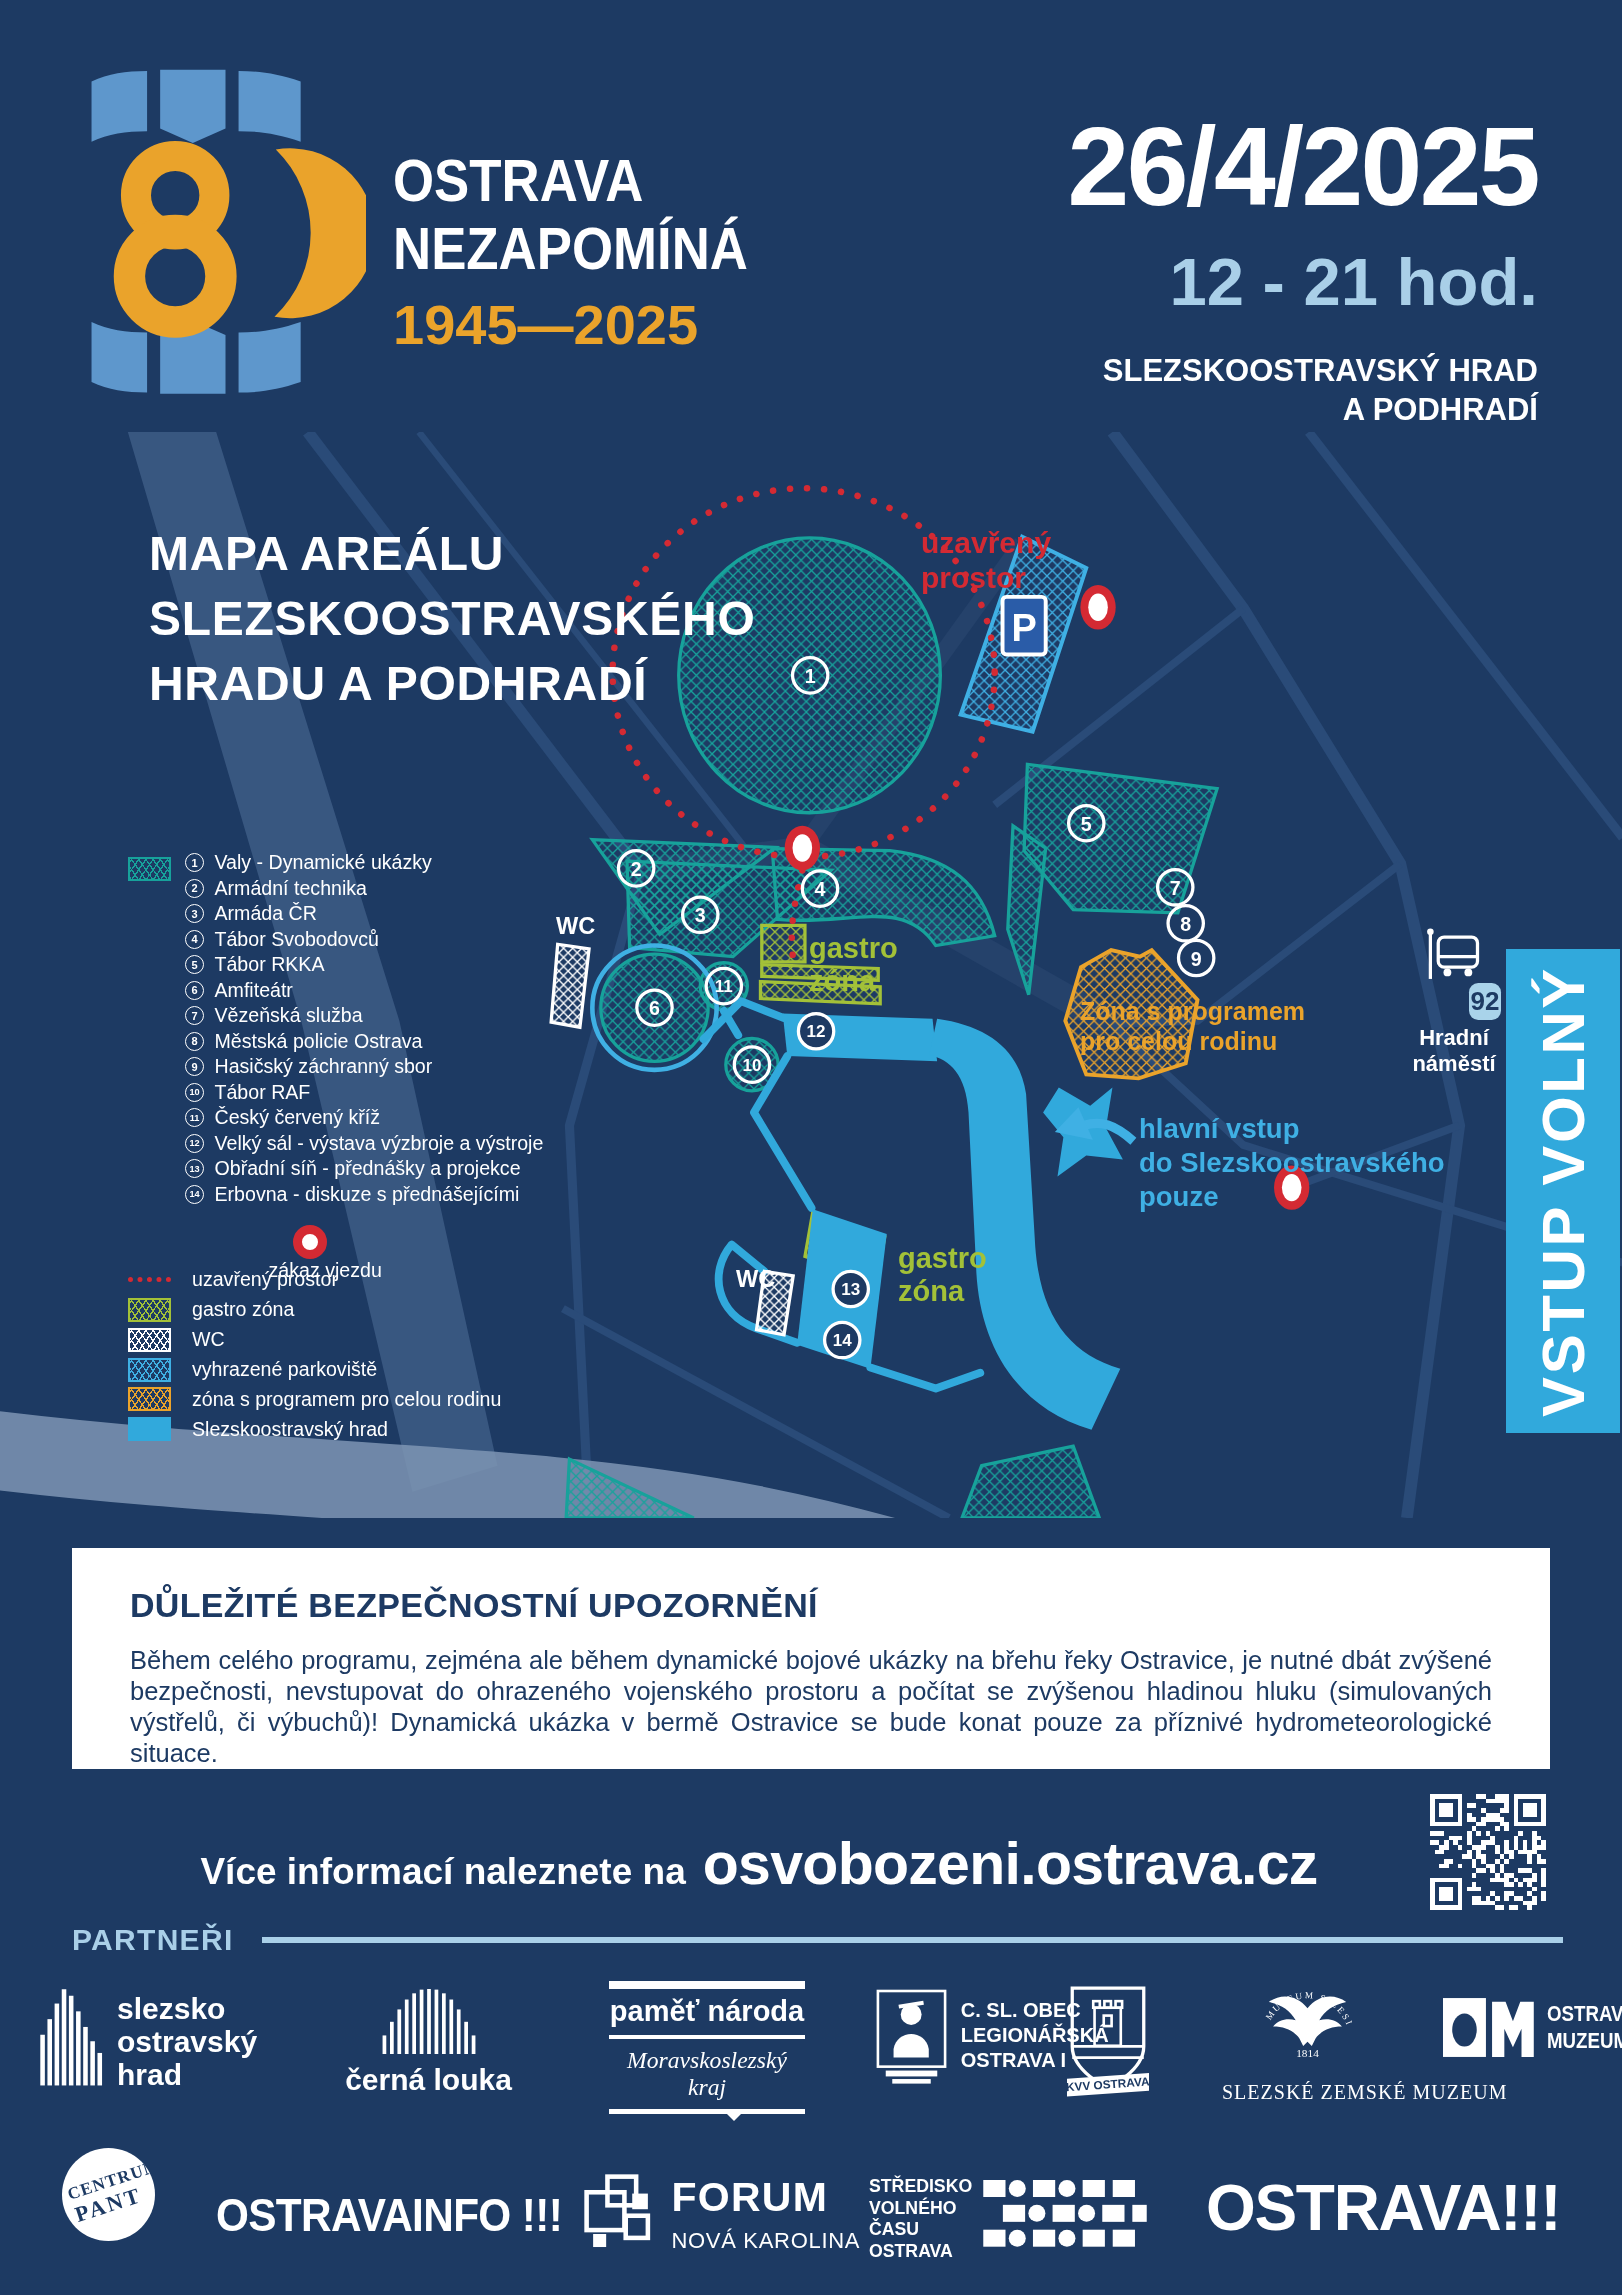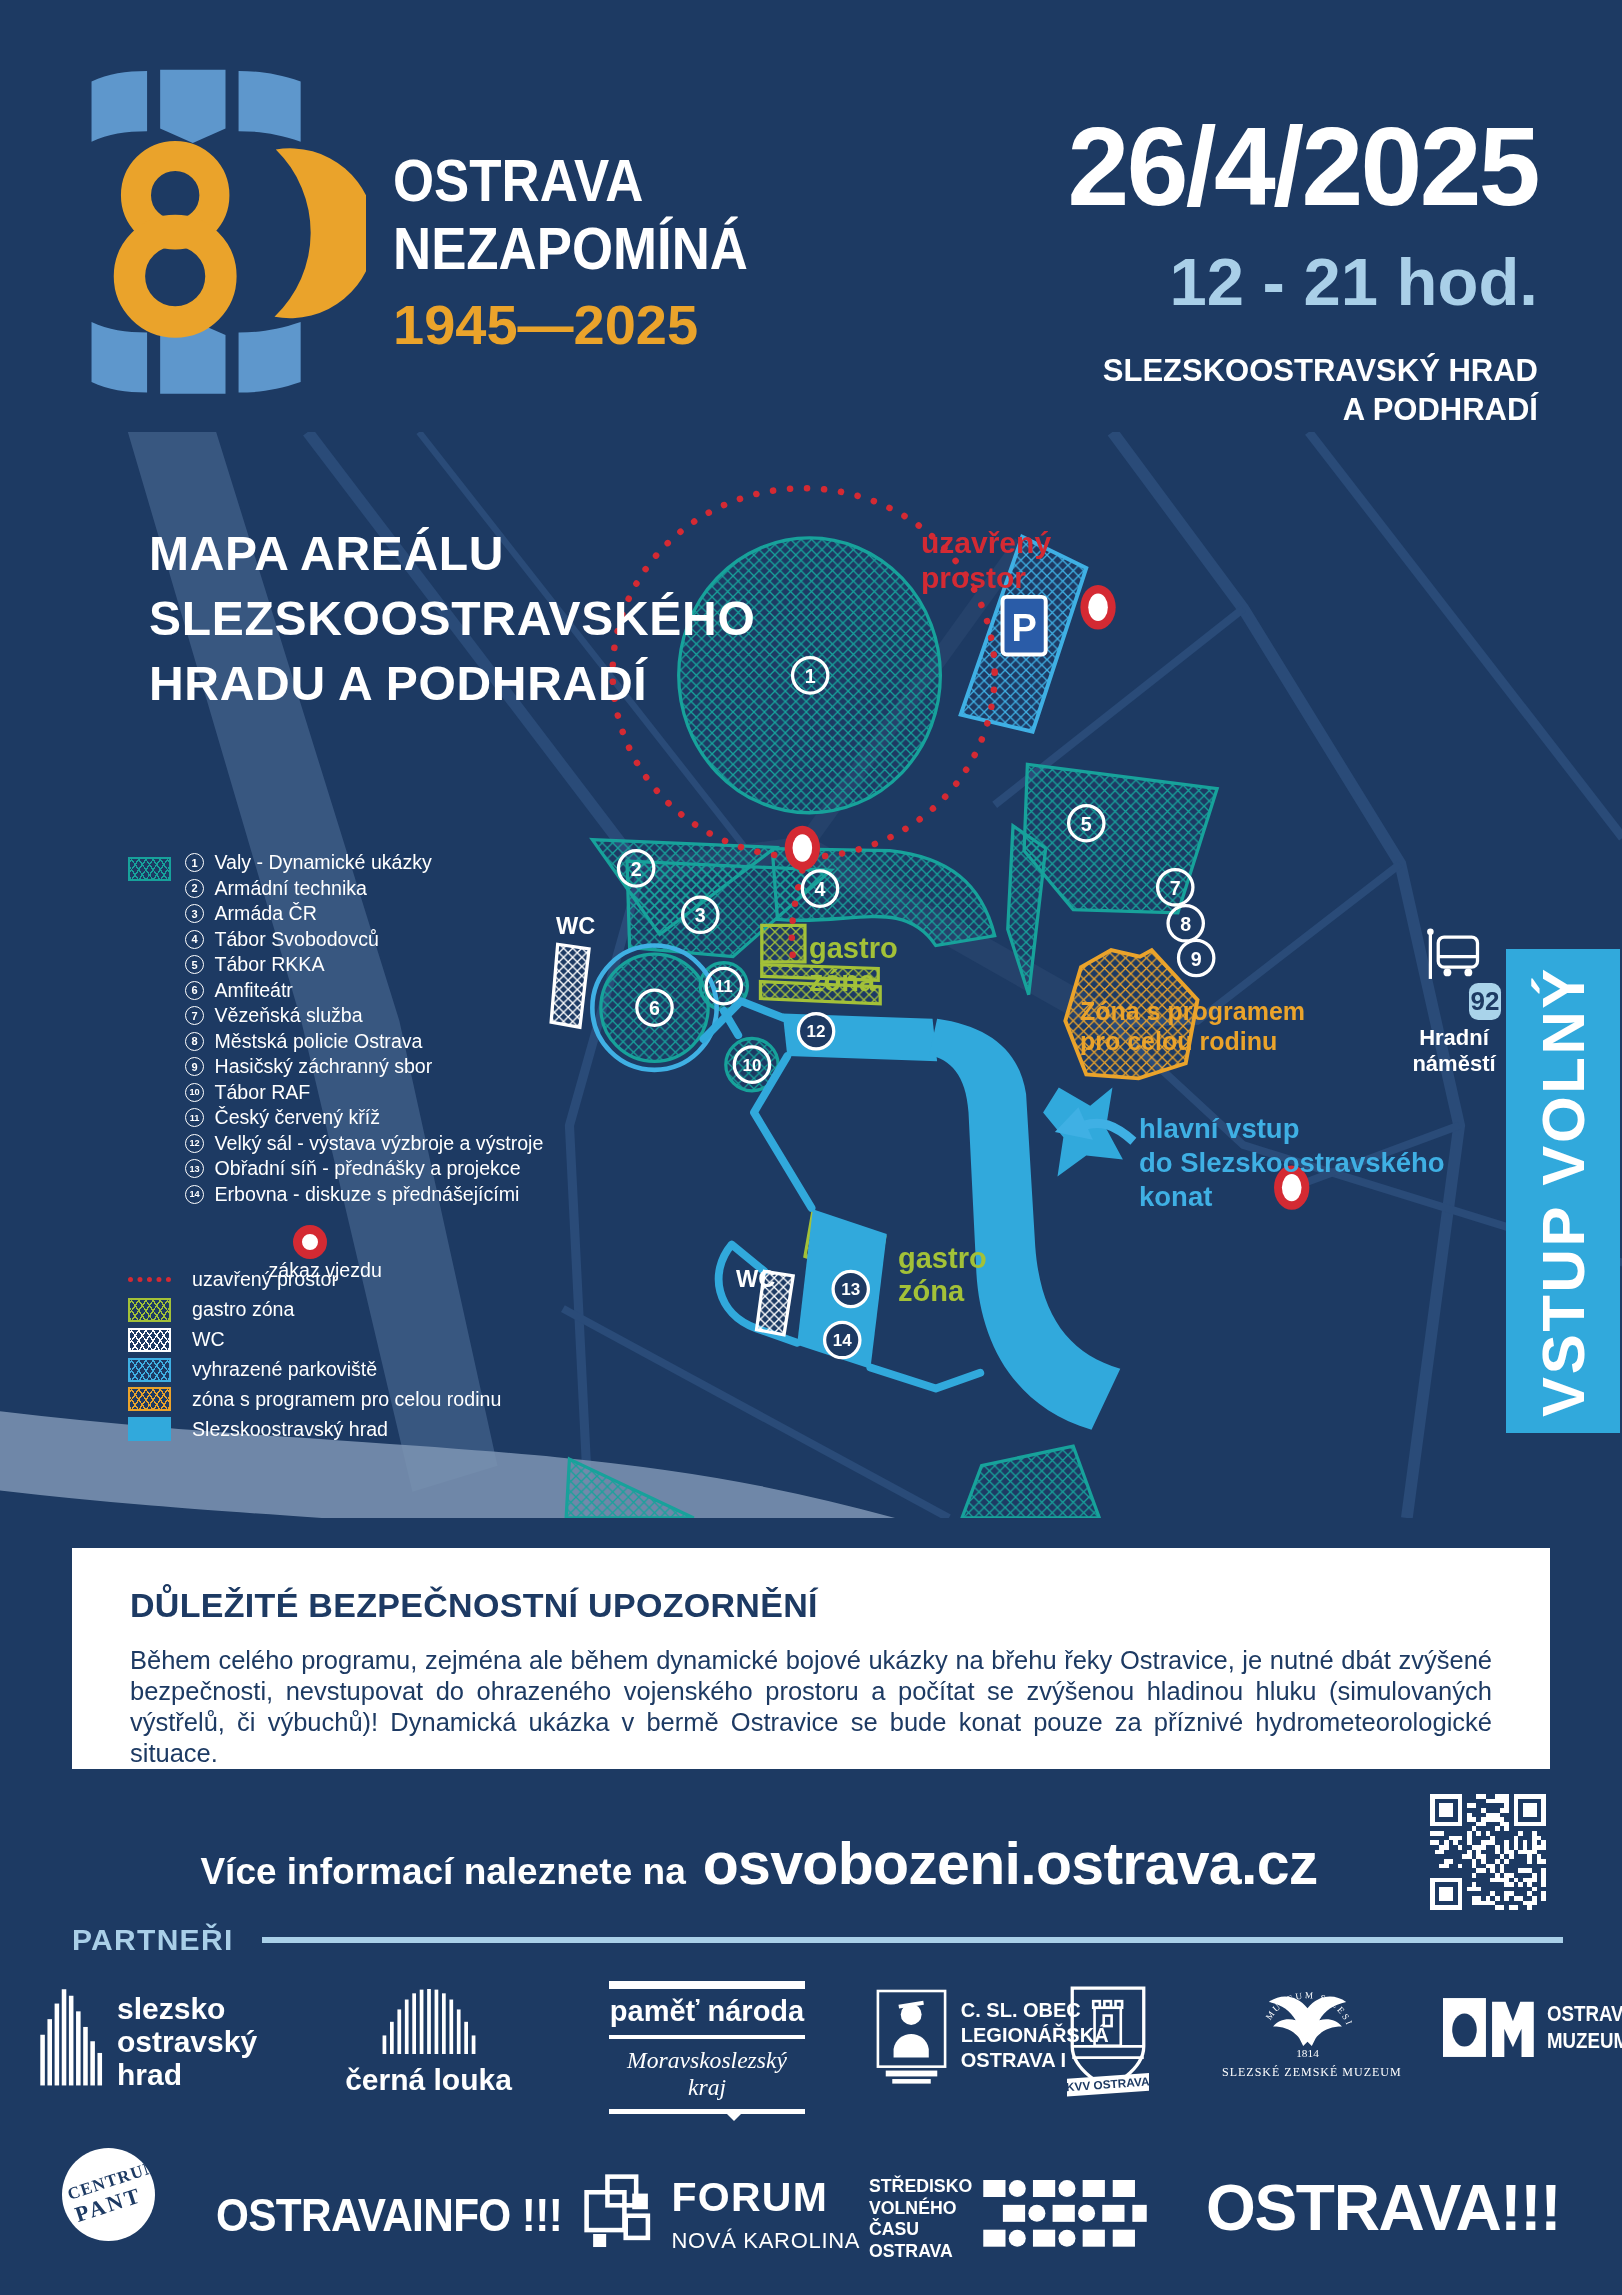--- a/index.html
+++ b/index.html
@@ -309,7 +309,7 @@
   <div class="abs blue-lbl" style="left:1139px;top:1112px;">
     <div>hlavní vstup</div>
     <div>do Slezskoostravského</div>
-    <div>konat</div>
+    <div>pouze</div>
   </div>
   <div class="abs wc-lbl" style="left:556px;top:913px;">WC</div>
   <div class="abs wc-lbl" style="left:736px;top:1266px;">WC</div>

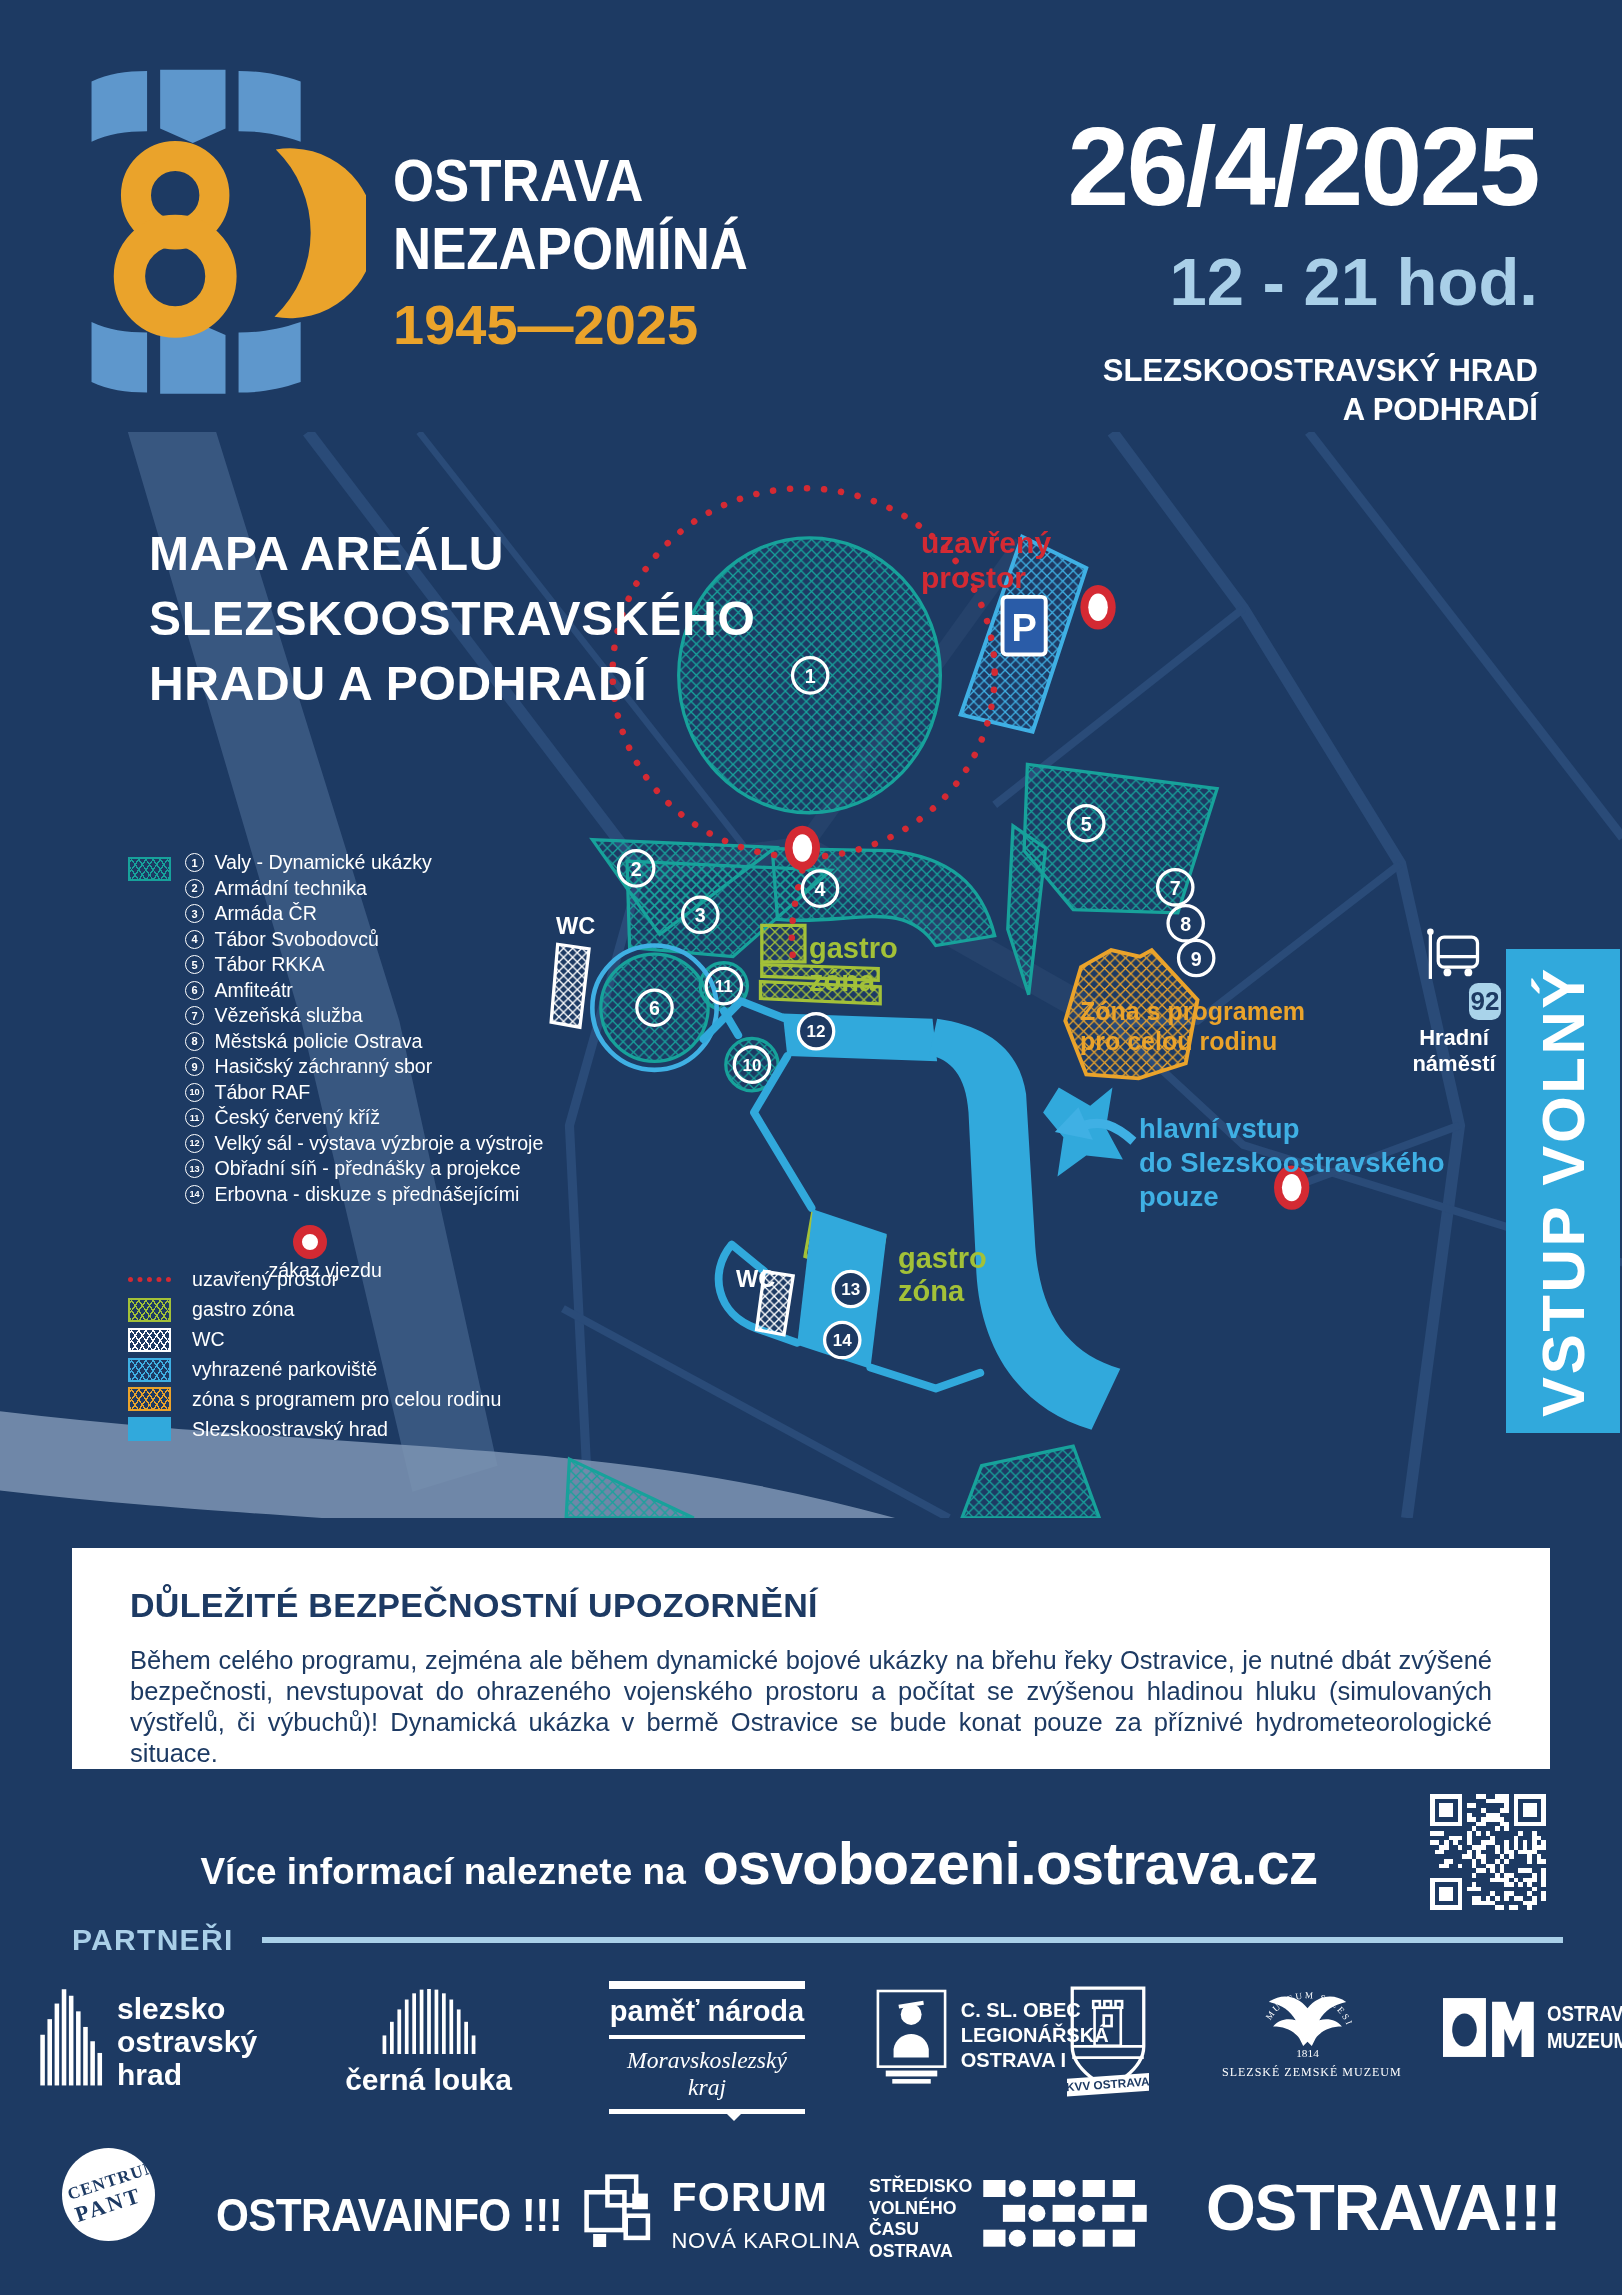--- a/index.html
+++ b/index.html
@@ -806,7 +806,7 @@
       <path fill="#fff" d="M120,62 C100,36 70,34 48,50 C72,55 88,66 98,84 C80,80 66,84 56,96 C78,96 95,104 105,118 L112,132 L120,124 L128,132 L135,118 C145,104 162,96 184,96 C174,84 160,80 142,84 C152,66 168,55 192,50 C170,34 140,36 120,62 Z"></path>
       <text x="120" y="152" font-size="21" fill="#fff" text-anchor="middle" class="serif">1814</text>
     </svg>
-    <div class="serif" style="font-size:12px;letter-spacing:1px;margin-top:4px;white-space:nowrap;">SLEZSKÉ ZEMSKÉ MUZEUM</div>
+    <div class="serif" style="font-size:20px;letter-spacing:1px;margin-top:20px;white-space:nowrap;">SLEZSKÉ ZEMSKÉ MUZEUM</div>
   </div>
 
   <div class="abs plogo" style="left:1443px;top:1996px;display:flex;gap:11.8px;">

